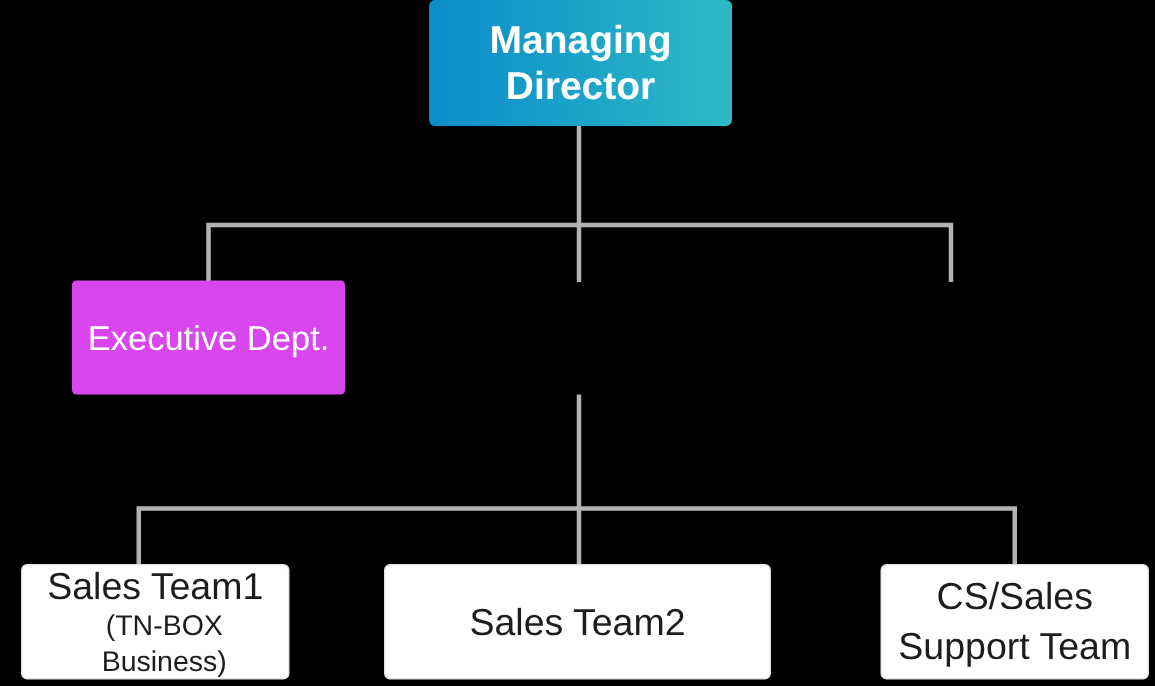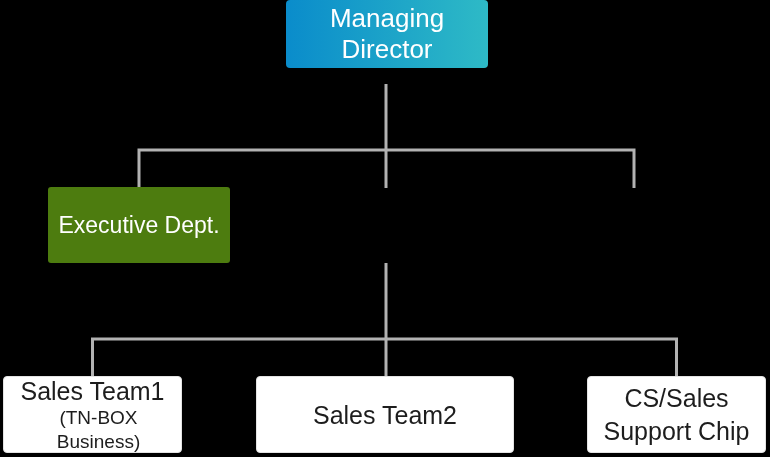--- a/index.html
+++ b/index.html
@@ -35,11 +35,11 @@
     left: 286px;
     top: 0;
     width: 202px;
-    height: 68px;
+    height: 84px;
     border-radius: 4px;
     background: linear-gradient(90deg, #0a8ccb 0%, #2ebac6 100%);
     color: #ffffff;
-    font-weight: 400;
+    font-weight: 700;
     font-size: 26px;
     line-height: 1.18;
     padding: 0 8px;

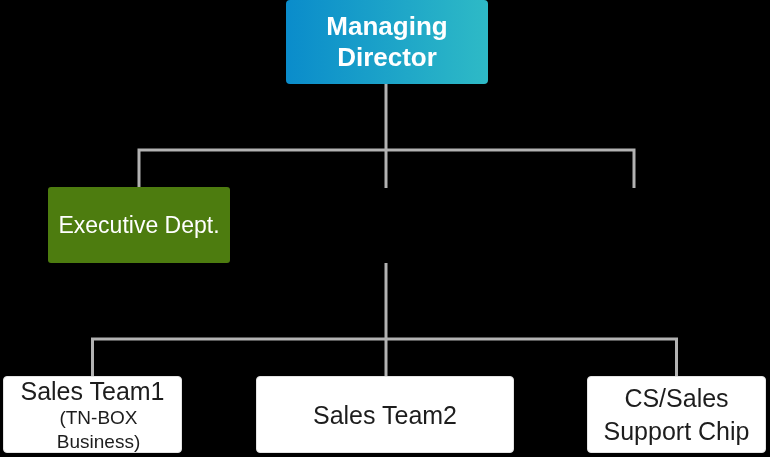--- a/index.html
+++ b/index.html
@@ -48,7 +48,7 @@
     top: 187px;
     width: 182px;
     height: 76px;
-    background: #4d7c0f;
+    background: #d946ef;
     border-radius: 3px;
     color: #ffffff;
     font-size: 23px;

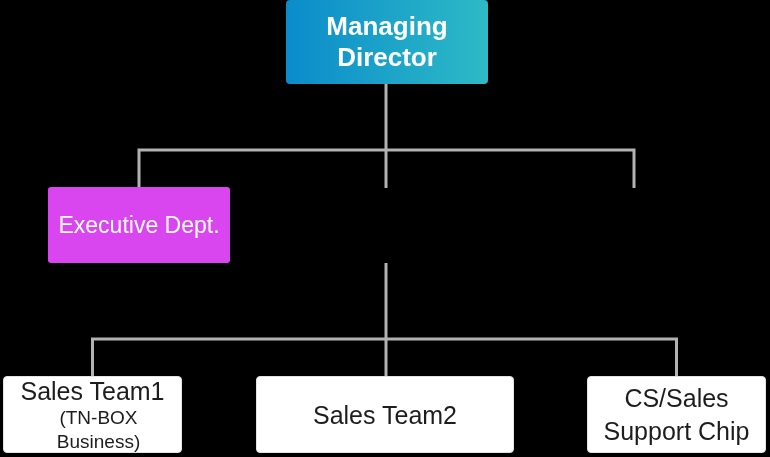--- a/index.html
+++ b/index.html
@@ -65,7 +65,7 @@
     border-radius: 4px;
     color: #1d1d1d;
   }
-  #team-0 { left: 3px;   width: 179px; }
+  #team-0 { left: 14px;   width: 179px; }
   #team-1 { left: 256px; width: 258px; }
   #team-2 { left: 587px; width: 179px; }
   .team-title {

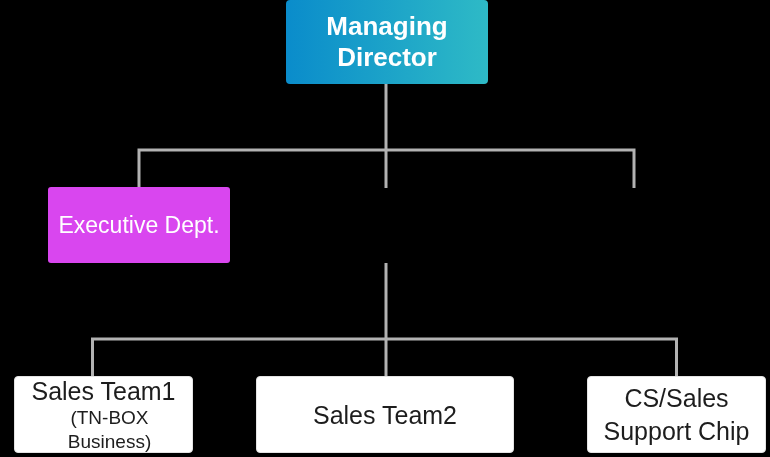--- a/index.html
+++ b/index.html
@@ -112,7 +112,7 @@
     <span class="team-title">Sales Team2</span>
   </div>
   <div class="node team-node" id="team-2">
-    <span class="team-title">CS/Sales Support Chip</span>
+    <span class="team-title">CS/Sales Support Team</span>
   </div>
 
 </div>

